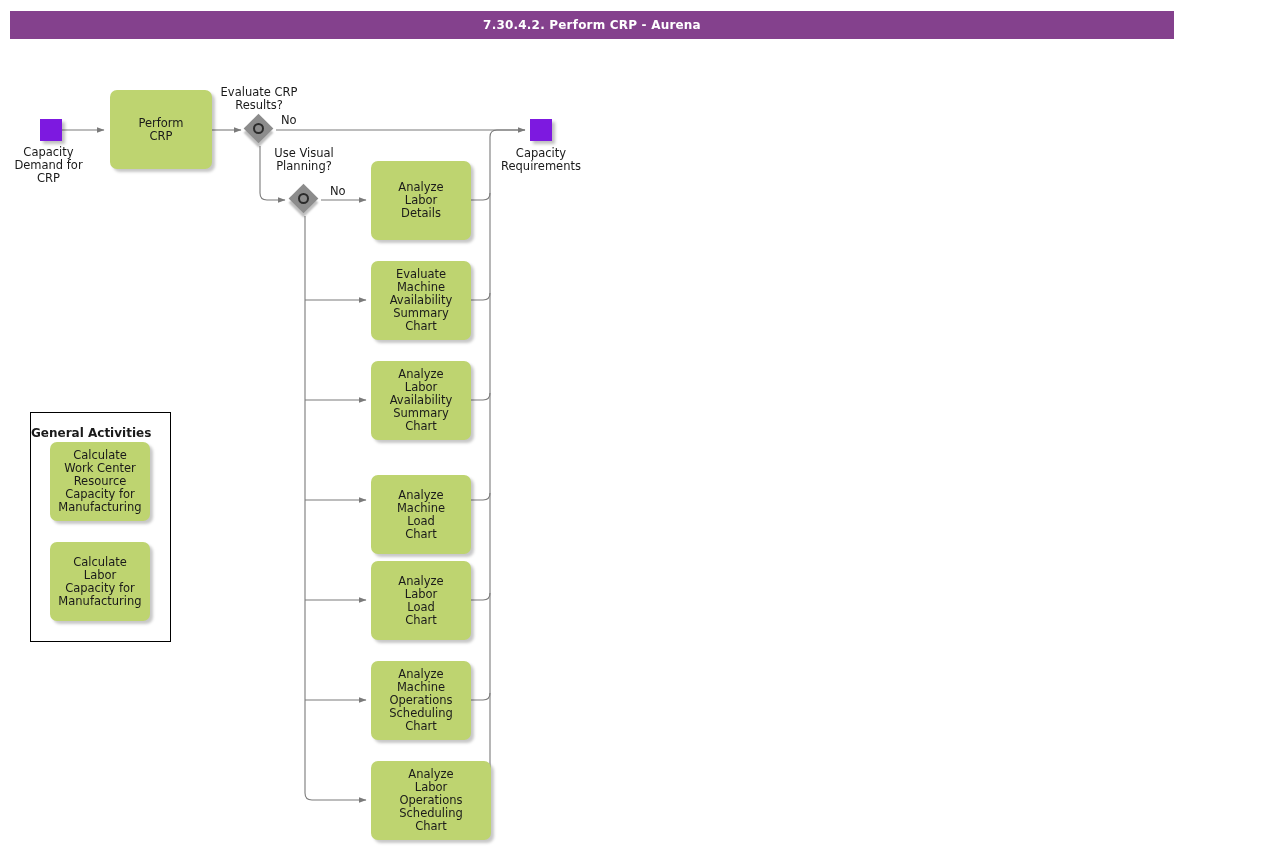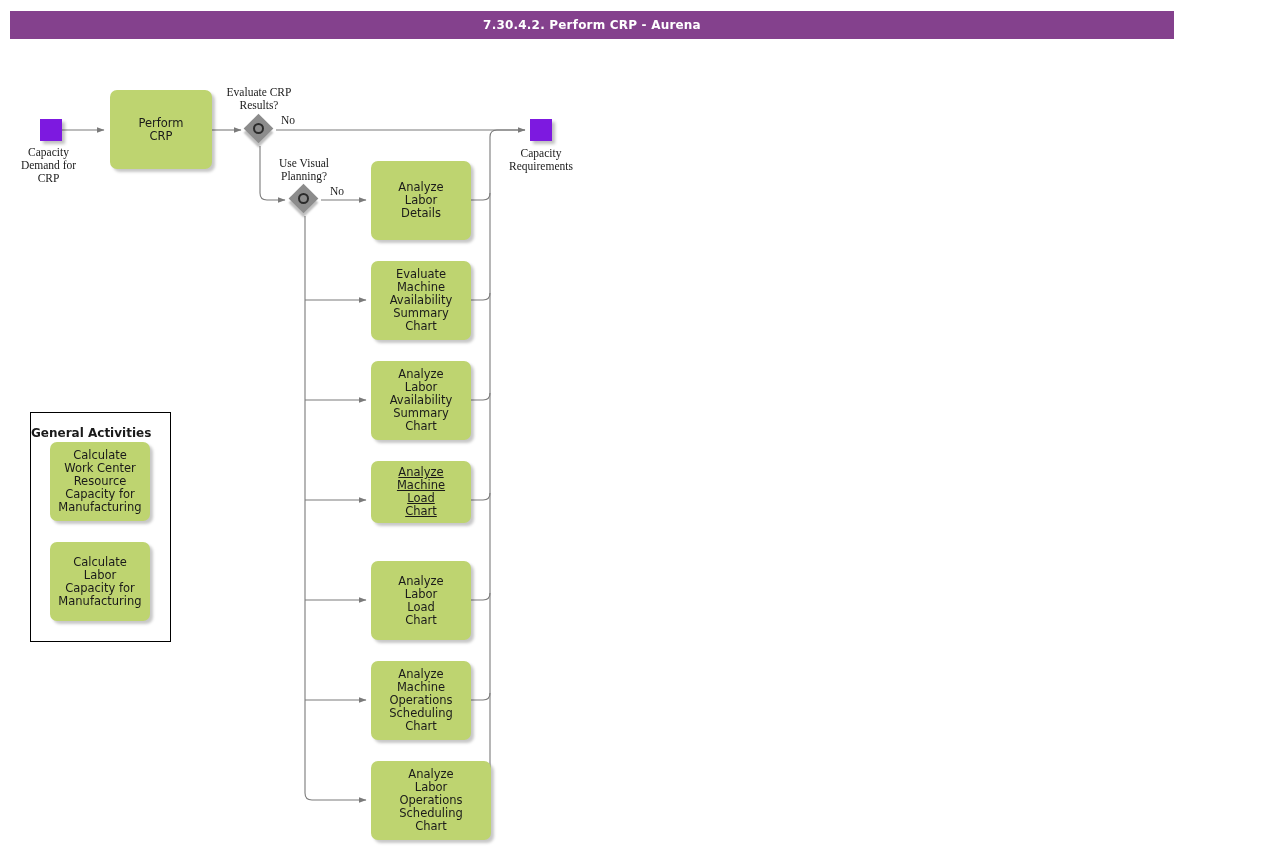--- a/index.html
+++ b/index.html
@@ -87,7 +87,6 @@
     color: #1a1a1a;
     text-align: center;
     white-space: pre-line;
-    font-family: Liberation Serif, serif;
   }
   .label.left {
     text-align: left;

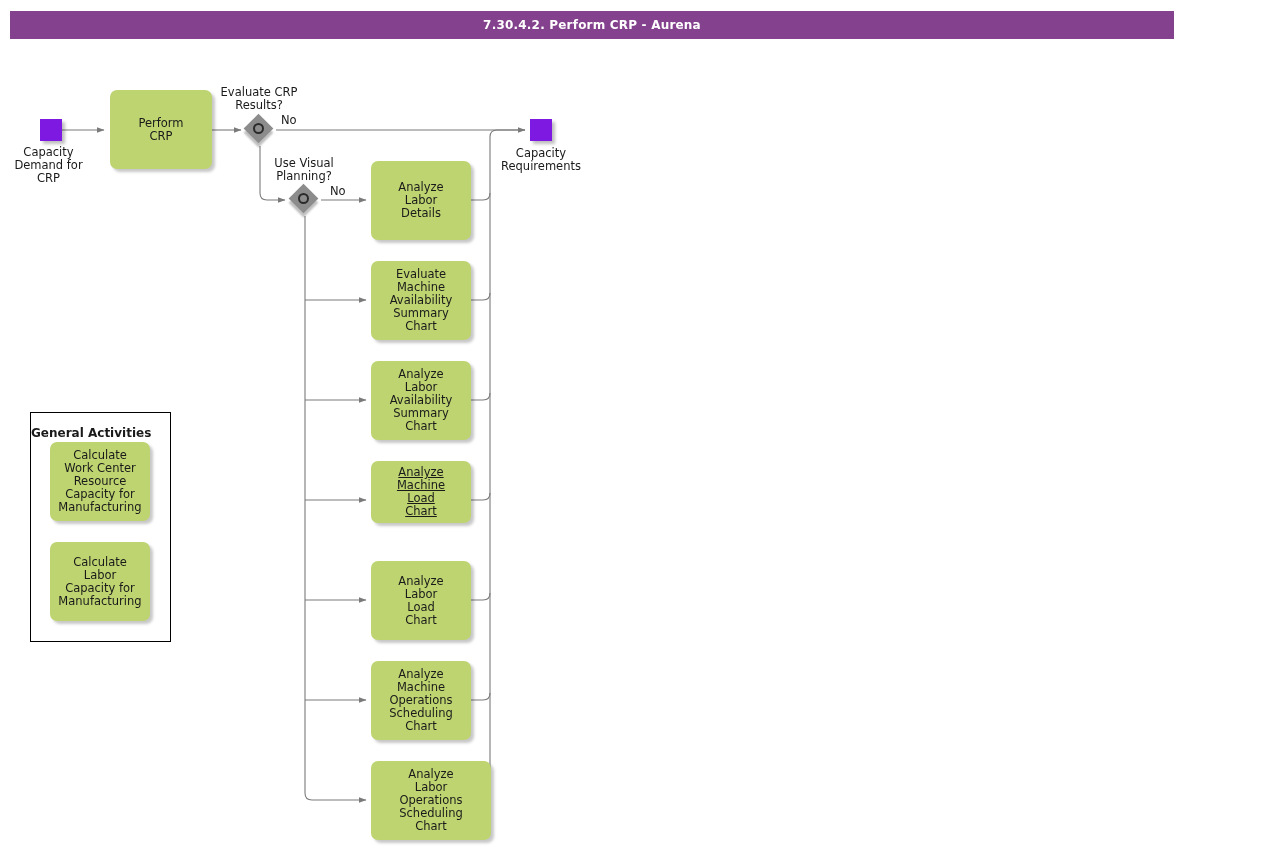--- a/index.html
+++ b/index.html
@@ -177,7 +177,7 @@
     <div class="ring"></div>
   </div>
 </div>
-<div class="label" style="left:251px; top:157px; width:106px;">Use Visual
+<div class="label" style="left:251px; top:147px; width:106px;">Use Visual
 Planning?</div>
 <div class="label left" style="left:330px; top:185px; width:40px;">No</div>
 

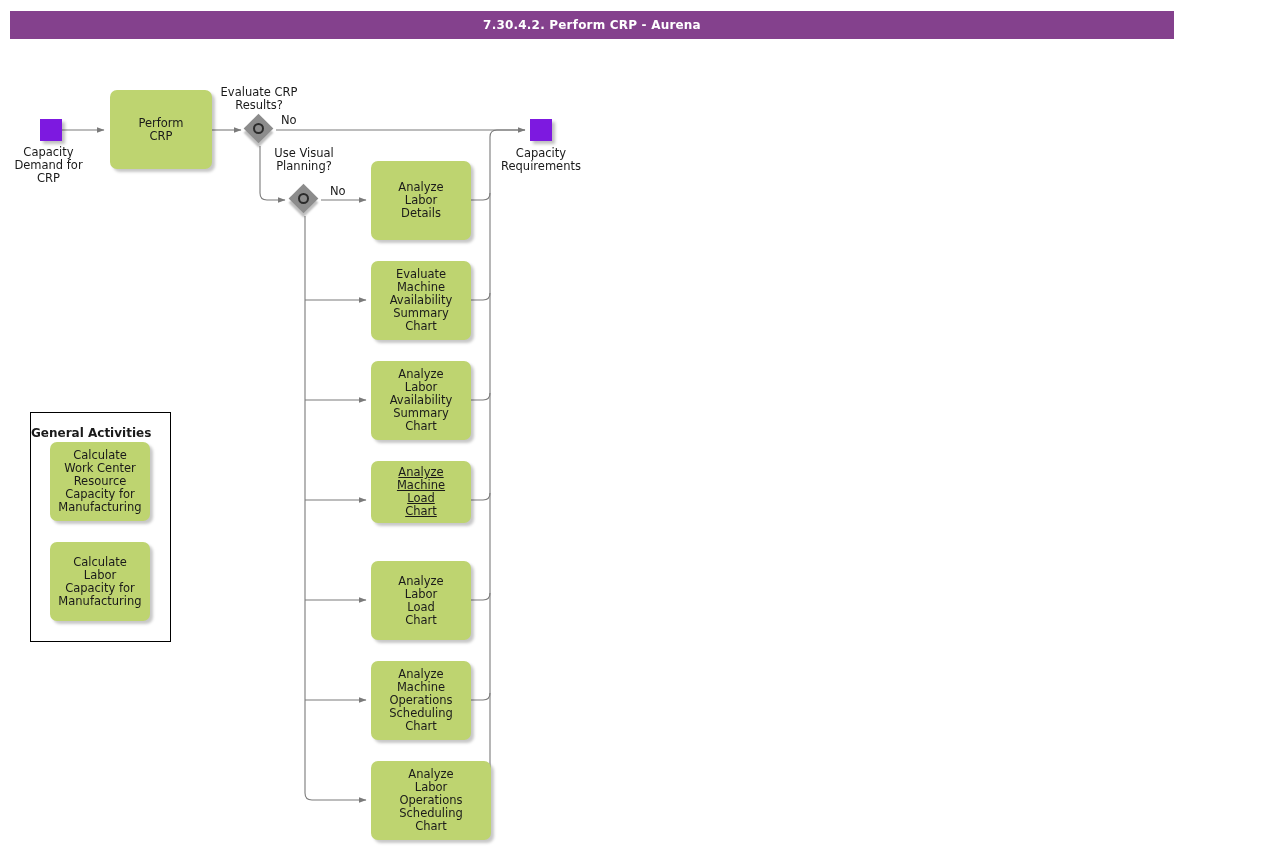--- a/index.html
+++ b/index.html
@@ -190,7 +190,7 @@
 <div class="node task" style="left:371px; top:361px; width:100px; height:79px;">Analyze Labor
 Availability
 Summary Chart</div>
-<div class="node task" style="left:371px; top:461px; width:100px; height:62px;text-decoration:underline;">Analyze Machine
+<div class="node task" style="left:371px; top:475px; width:100px; height:79px;">Analyze Machine
 Load Chart</div>
 <div class="node task" style="left:371px; top:561px; width:100px; height:79px;">Analyze Labor
 Load Chart</div>

